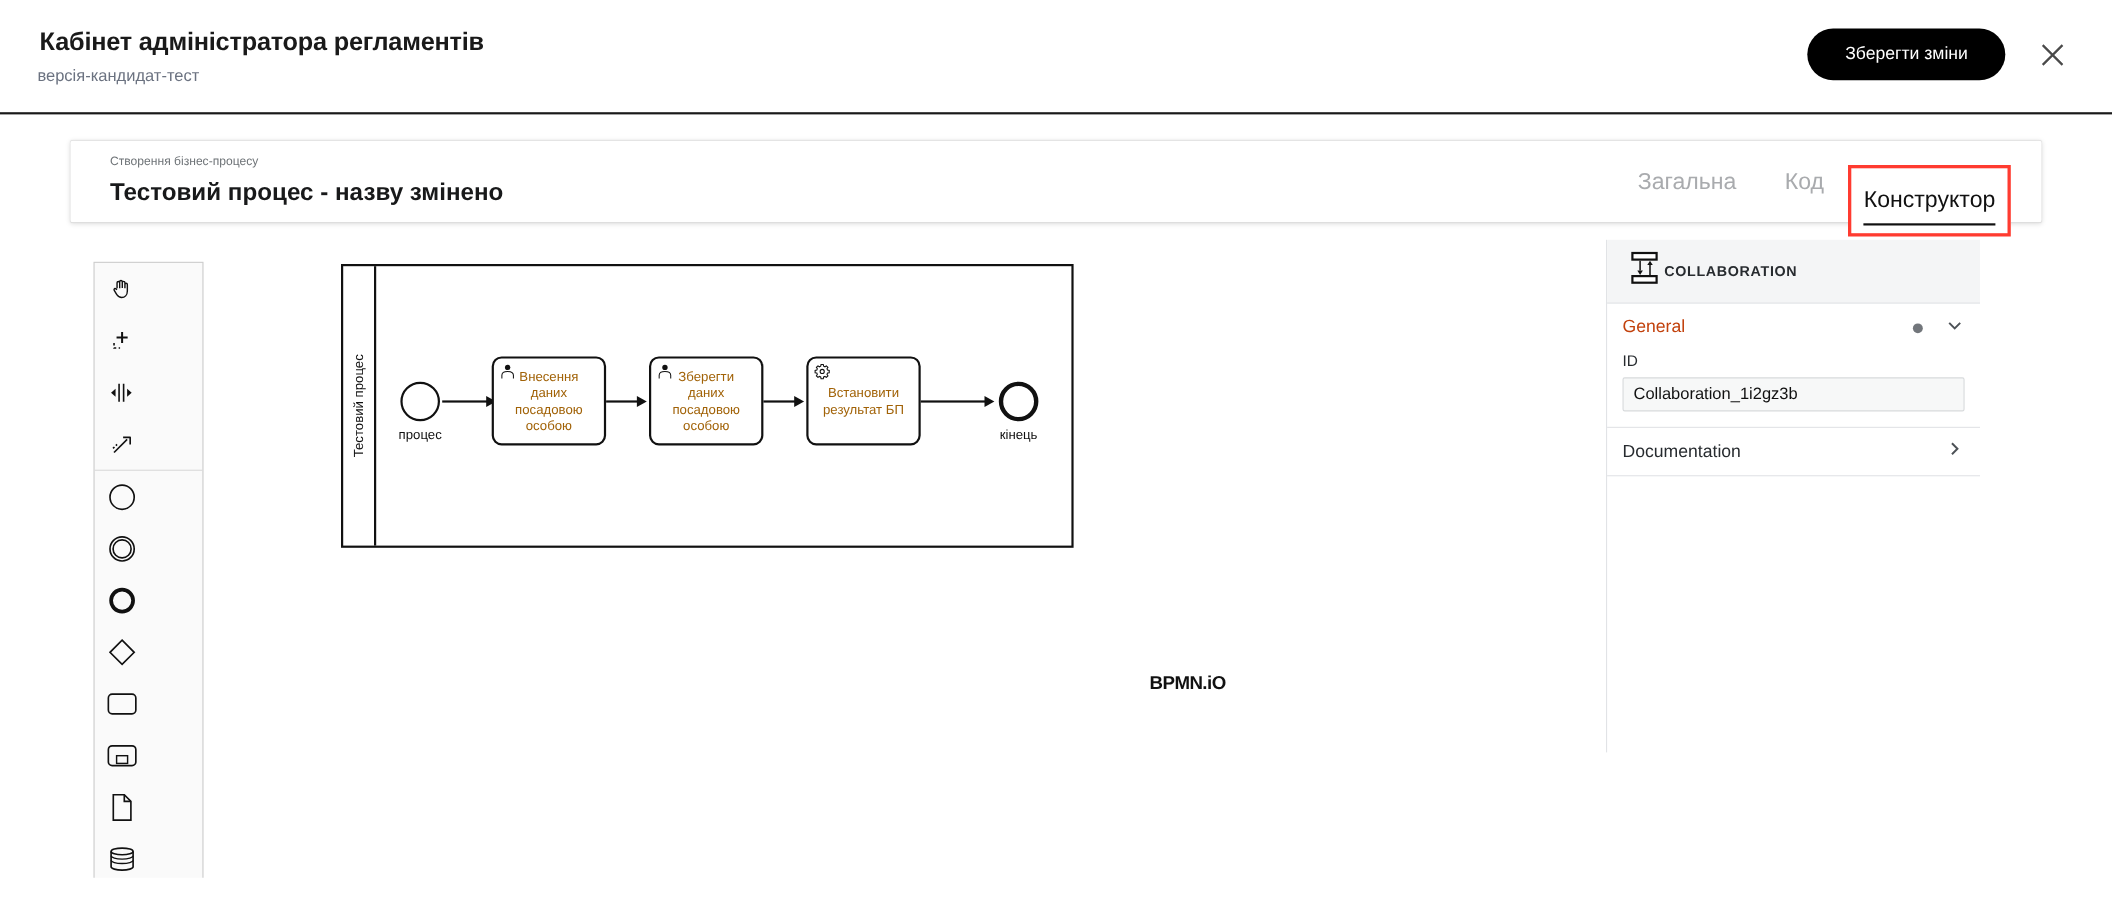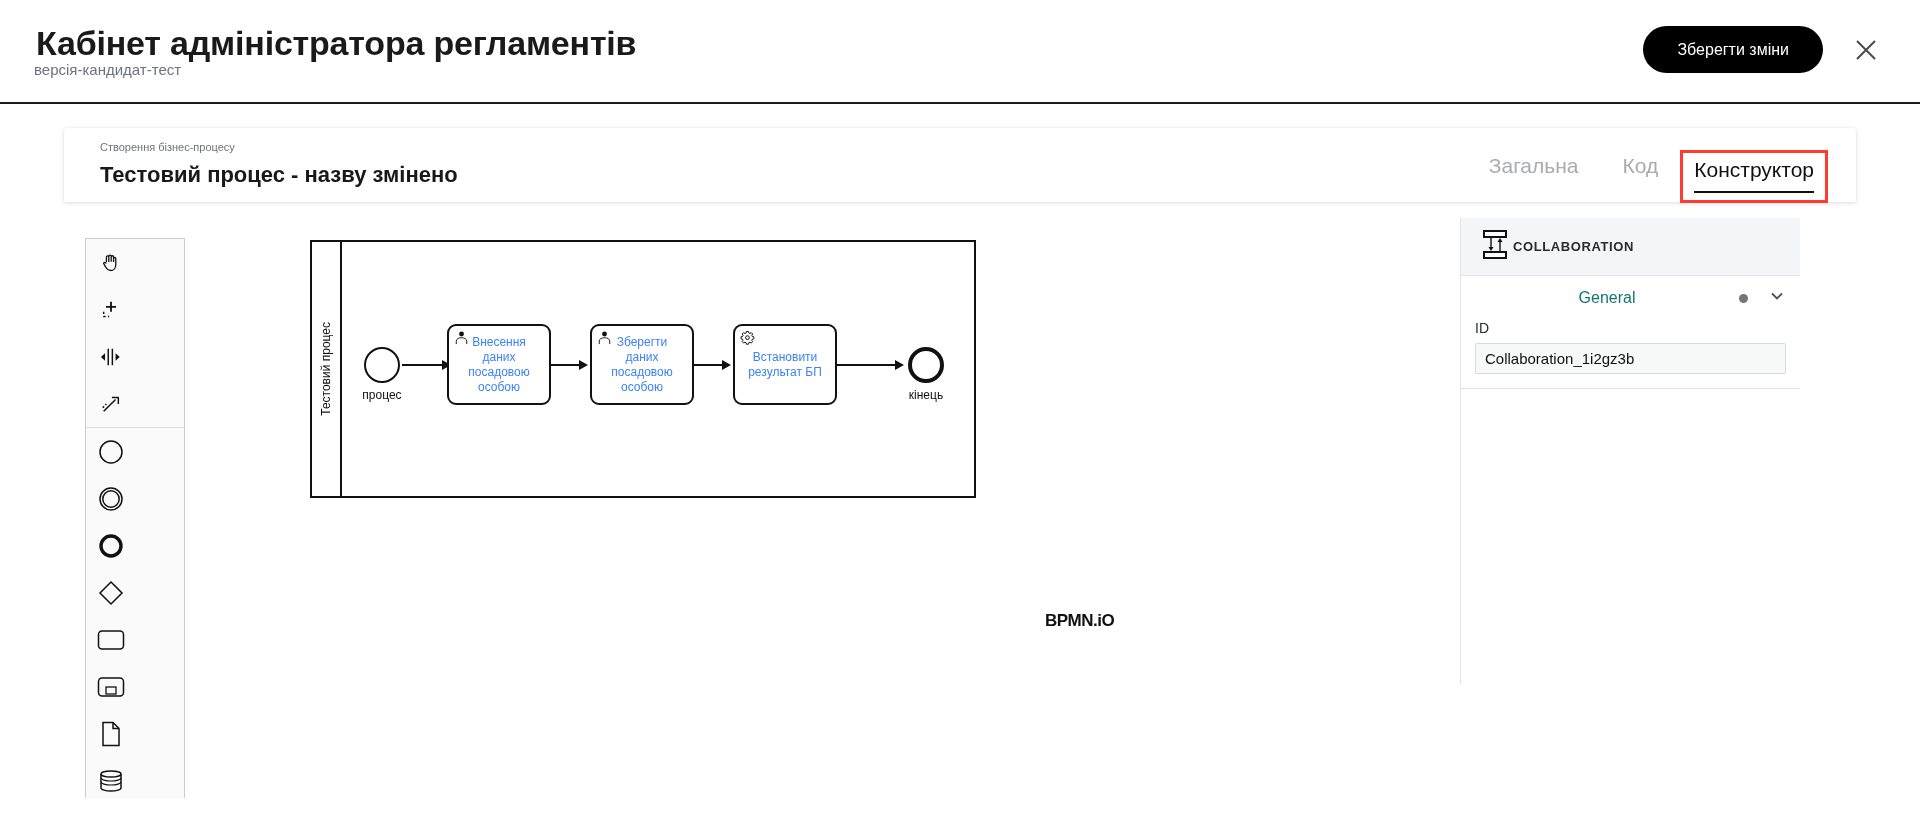--- a/index.html
+++ b/index.html
@@ -18,7 +18,7 @@
   }
   .app-title {
     position: absolute; left: 36px; top: 24px;
-    font-size: 34px; font-weight: bold; color: #1a1a1a; letter-spacing: -0.2px;
+    font-size: 23px; font-weight: bold; color: #1a1a1a; letter-spacing: -0.2px;
   }
   .app-subtitle {
     position: absolute; left: 34px; top: 61px;

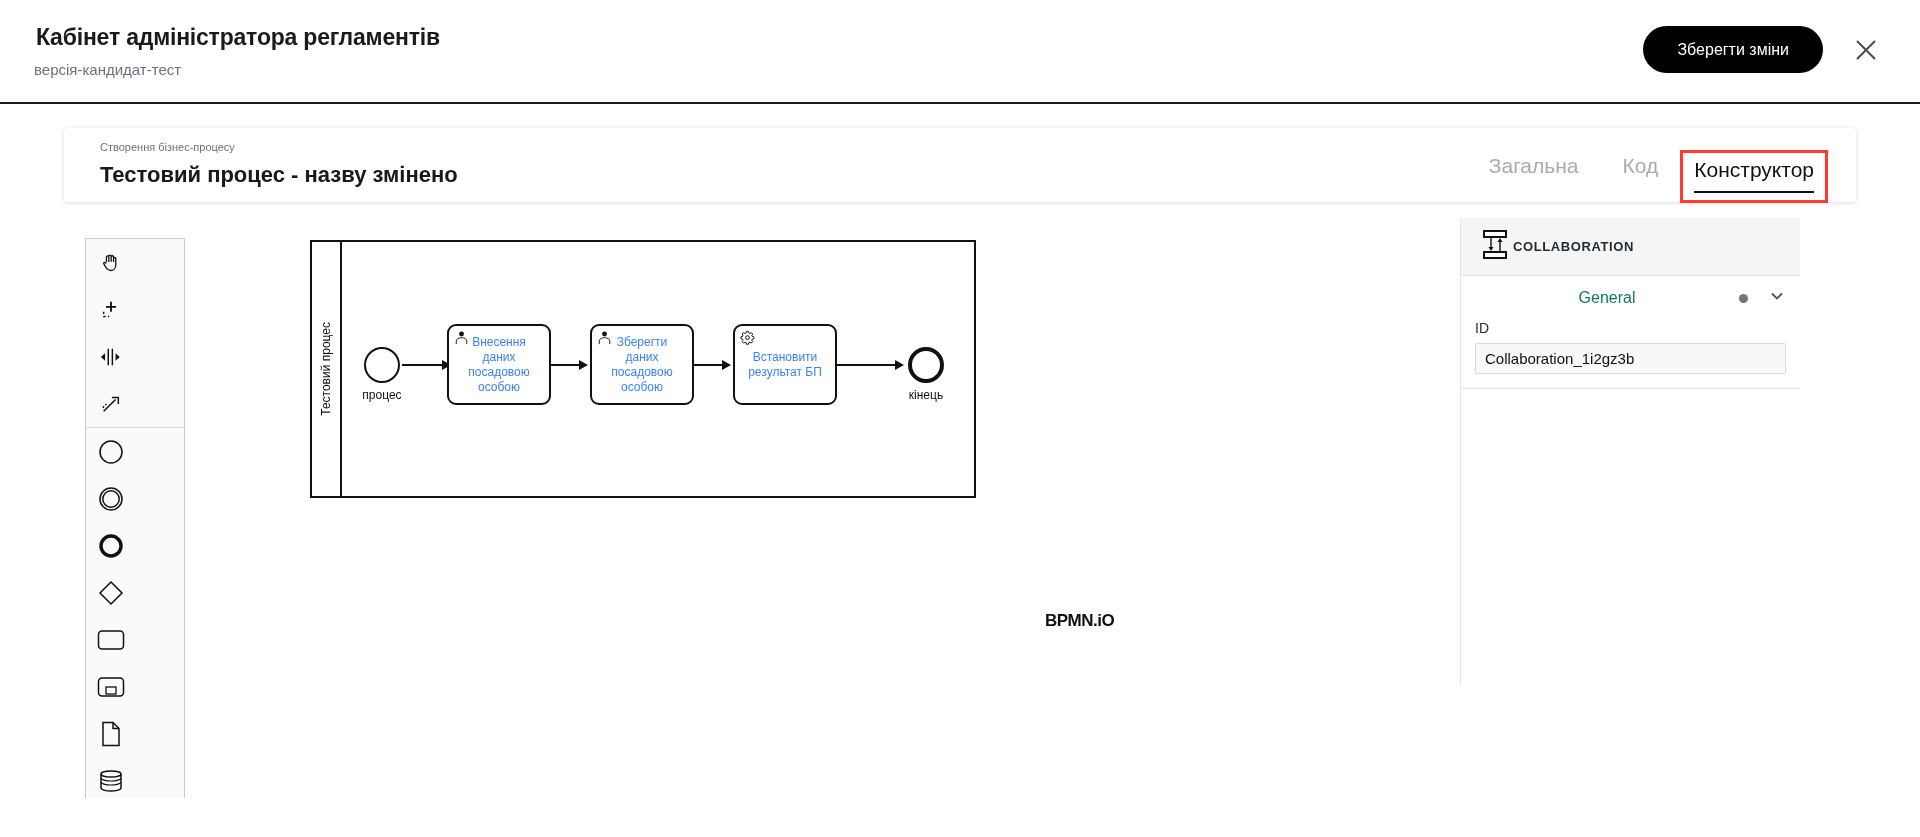--- a/index.html
+++ b/index.html
@@ -67,7 +67,7 @@
     position: relative; padding: 0;
   }
   .tab-active-box {
-    border: 3px solid #ff3b30; padding: 5px 11px 7px 11px; background: #ffffff;
+    border: 3px solid #ff3b30; padding: 17px 11px 7px 11px; background: #ffffff;
   }
   .tab-active-label {
     font-size: 21px; color: #111111; display: block; text-align: center;

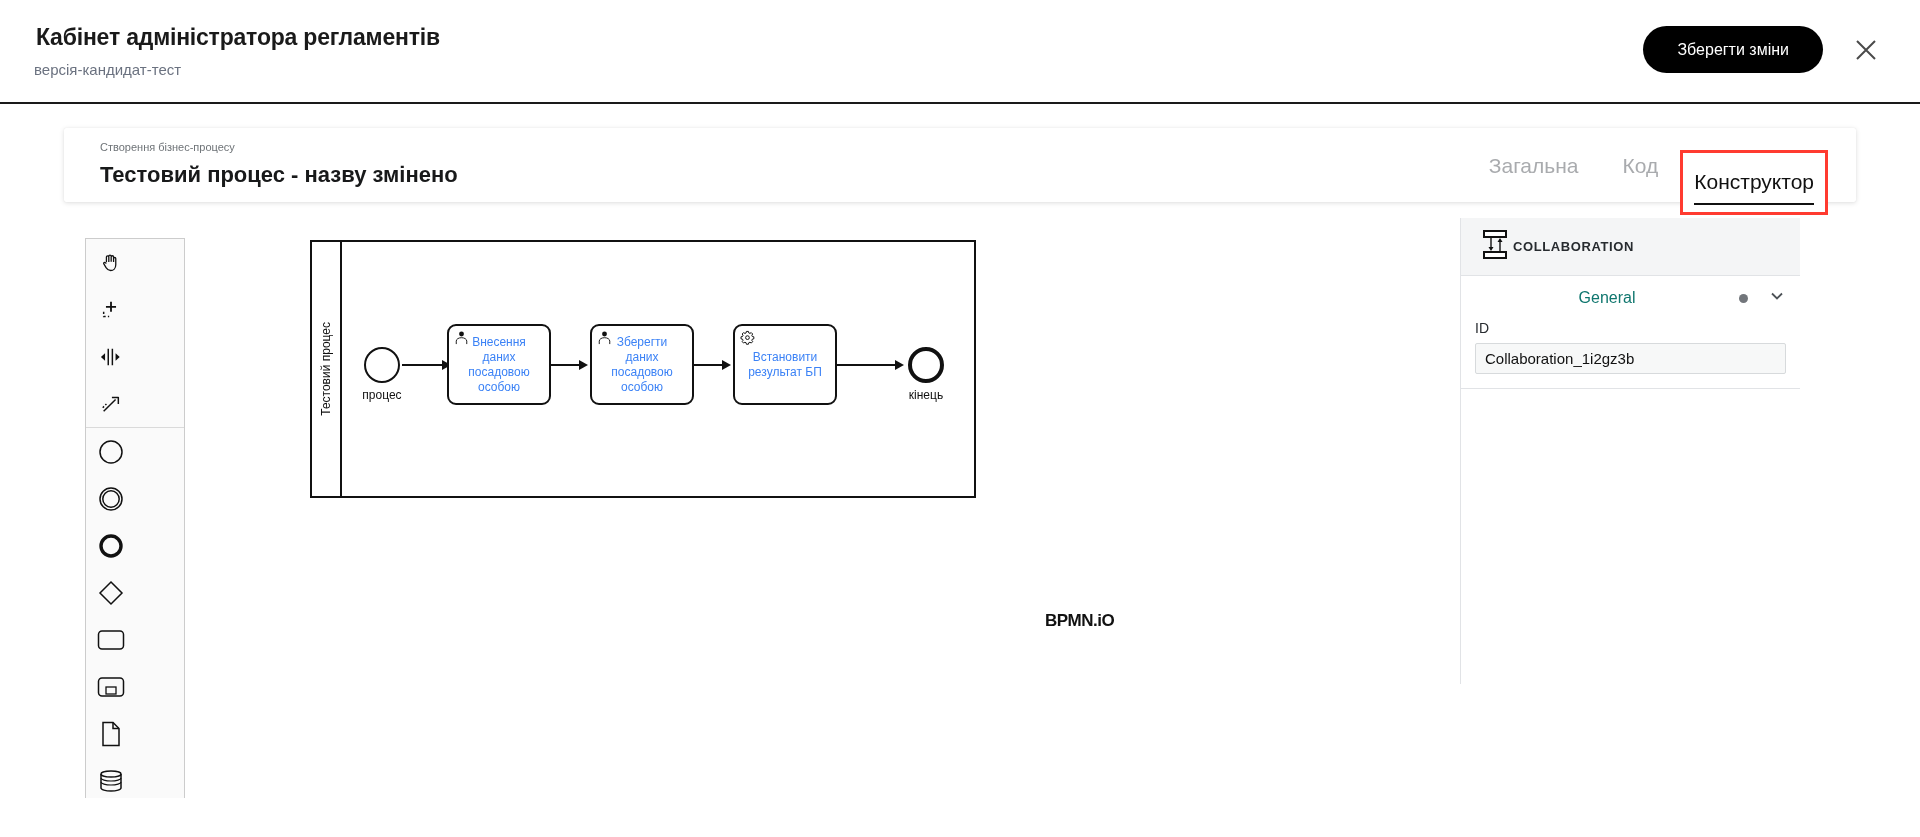--- a/index.html
+++ b/index.html
@@ -166,7 +166,7 @@
   .group-head {
     height: 44px; display: flex; align-items: center; cursor: pointer;
   }
-  .group-title { font-size: 16px; color: #0f766e; flex: 1; text-align: center; }
+  .group-title { font-size: 16px; color: #c2410c; flex: 1; }
   .group-dot { width: 9px; height: 9px; border-radius: 50%; background: #72767b; margin-right: 20px; }
   .field-label { font-size: 14px; color: #272b2f; margin-bottom: 7px; }
   .field-input {

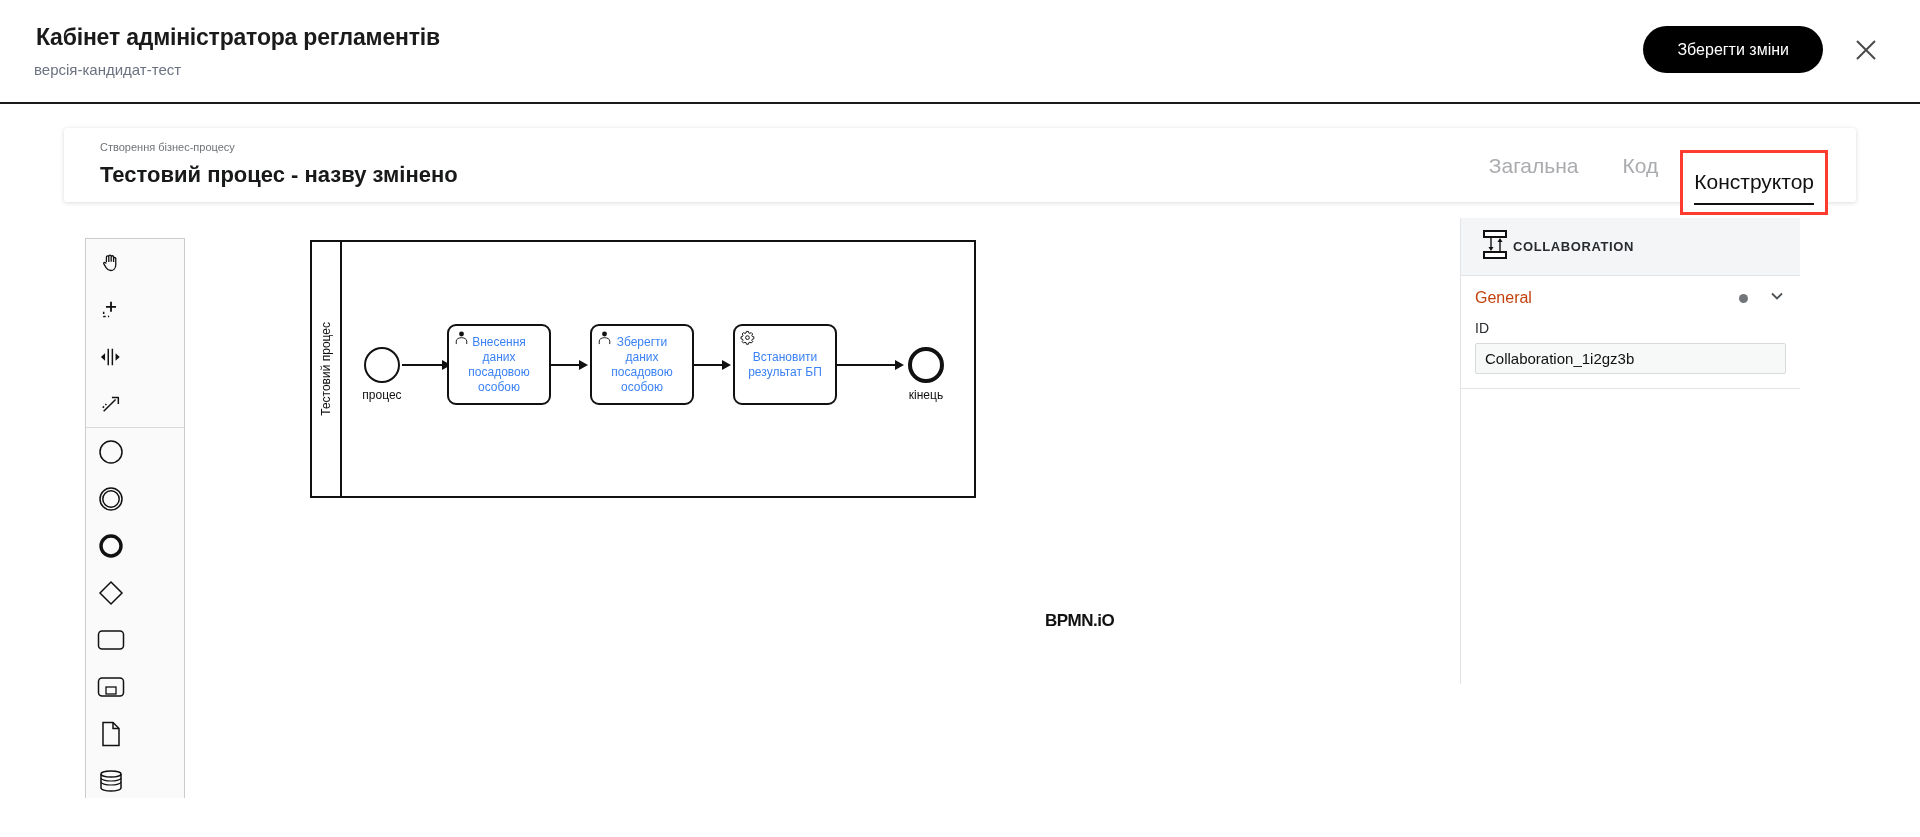--- a/index.html
+++ b/index.html
@@ -131,7 +131,7 @@
   }
   .task-text {
     position: absolute; left: 0; right: 0; top: 50%; transform: translateY(-50%);
-    text-align: center; font-size: 12px; line-height: 15px; color: #3b82f6;
+    text-align: center; font-size: 12px; line-height: 15px; color: #a16207;
     padding: 0 4px;
   }
   .task-icon { position: absolute; left: 5px; top: 4px; }

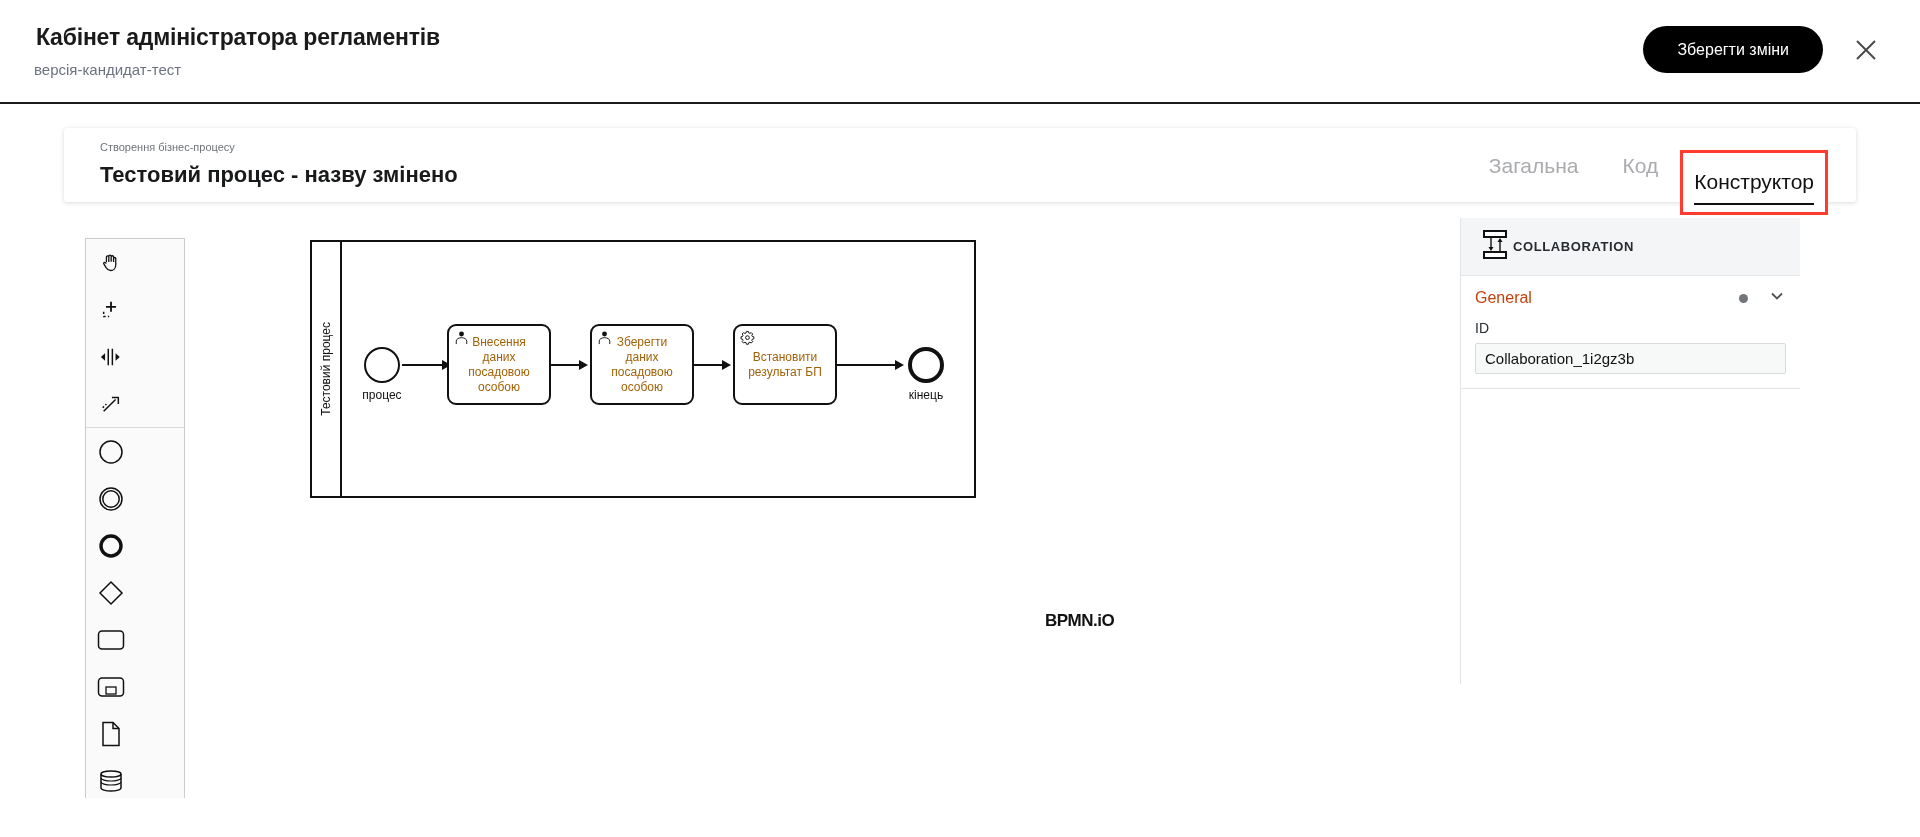--- a/index.html
+++ b/index.html
@@ -397,6 +397,14 @@
       <input class="field-input" value="Collaboration_1i2gz3b" style="">
     </div>
 
+    <div class="props-row">
+      <span class="props-row-title">Documentation</span>
+      <span class="chev">
+        <svg width="18" height="18" viewBox="0 0 18 18" fill="none" stroke="#4d5257" stroke-width="1.8">
+            <path d="M6.5 4 11.5 9 6.5 14"></path>
+          </svg>
+      </span>
+    </div>
 
   </div>
 </div>

